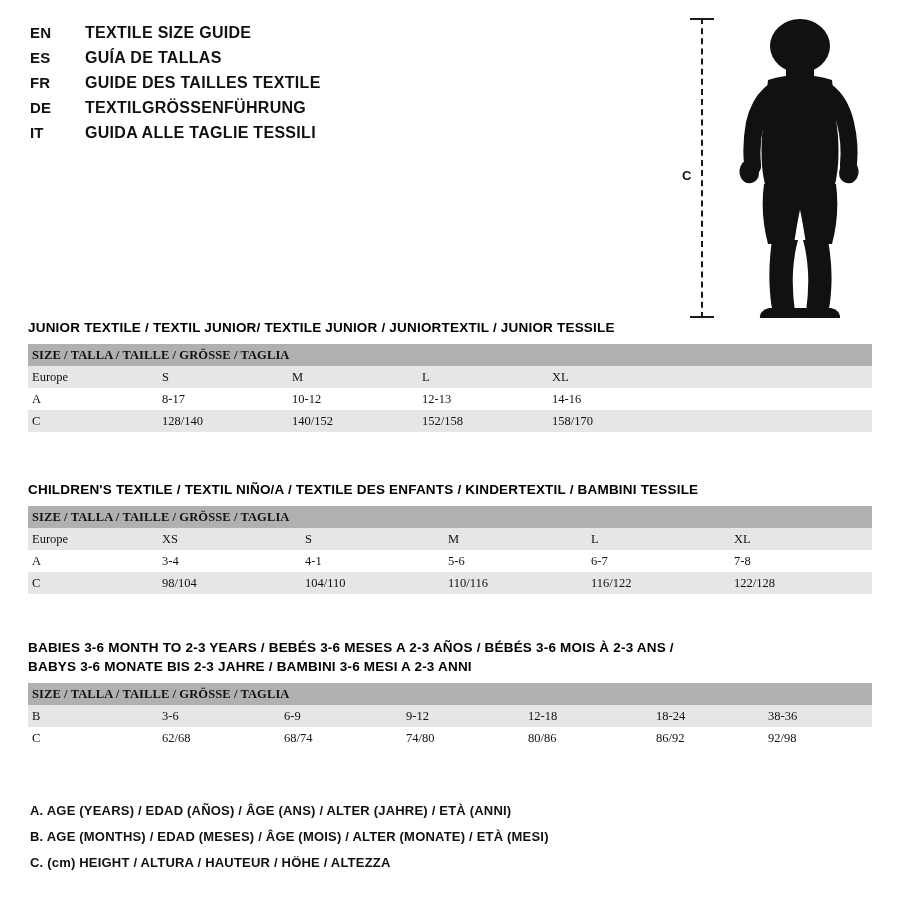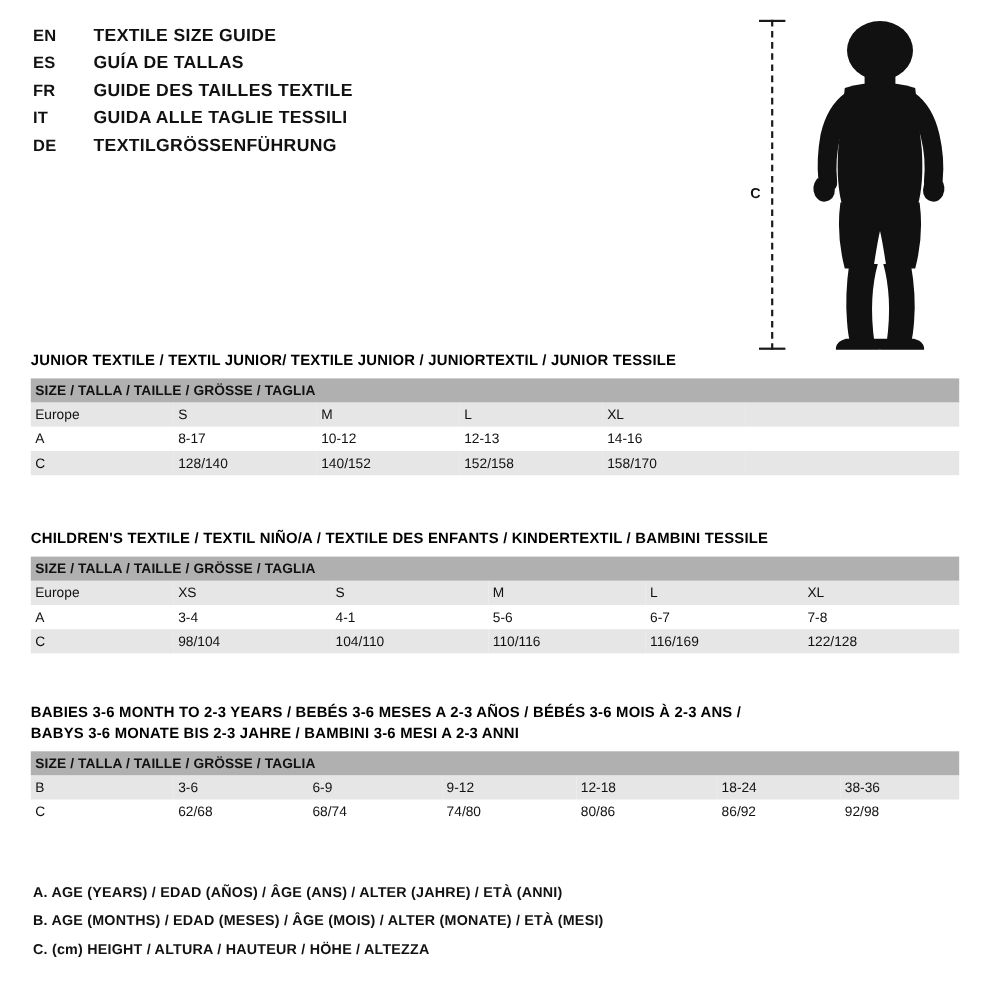--- a/index.html
+++ b/index.html
@@ -163,12 +163,12 @@
       <span class="lang-title">GUIDE DES TAILLES TEXTILE</span>
     </div>
     <div class="lang-row">
+      <span class="lang-code">DE</span>
+      <span class="lang-title">TEXTILGRÖSSENFÜHRUNG</span>
+    </div>
+    <div class="lang-row">
       <span class="lang-code">IT</span>
       <span class="lang-title">GUIDA ALLE TAGLIE TESSILI</span>
-    </div>
-    <div class="lang-row">
-      <span class="lang-code">DE</span>
-      <span class="lang-title">TEXTILGRÖSSENFÜHRUNG</span>
     </div>
   </div>
 

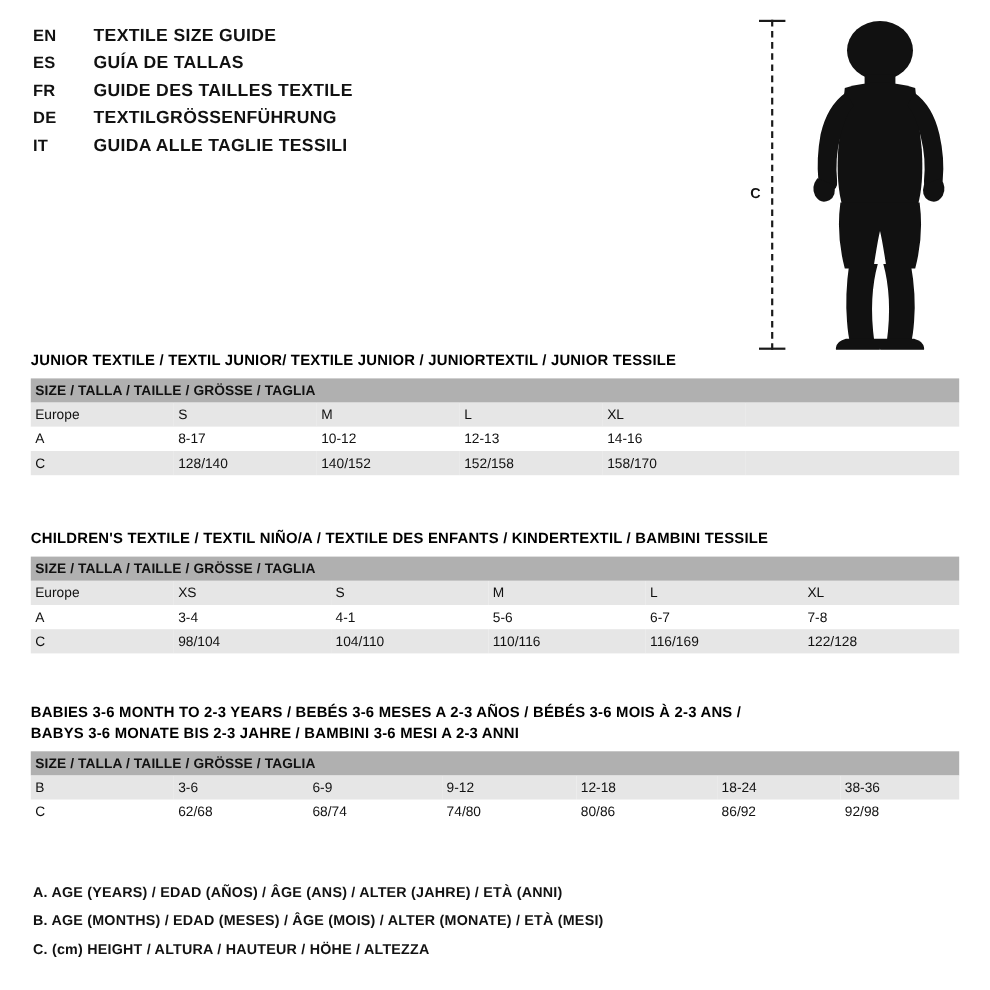--- a/index.html
+++ b/index.html
@@ -108,6 +108,7 @@
     padding: 0 0 0 4px;
     color: #111;
     white-space: nowrap;
+    font-family: Liberation Serif, serif;
   }
   tr.head-row td {
     background: #b0b0b0;

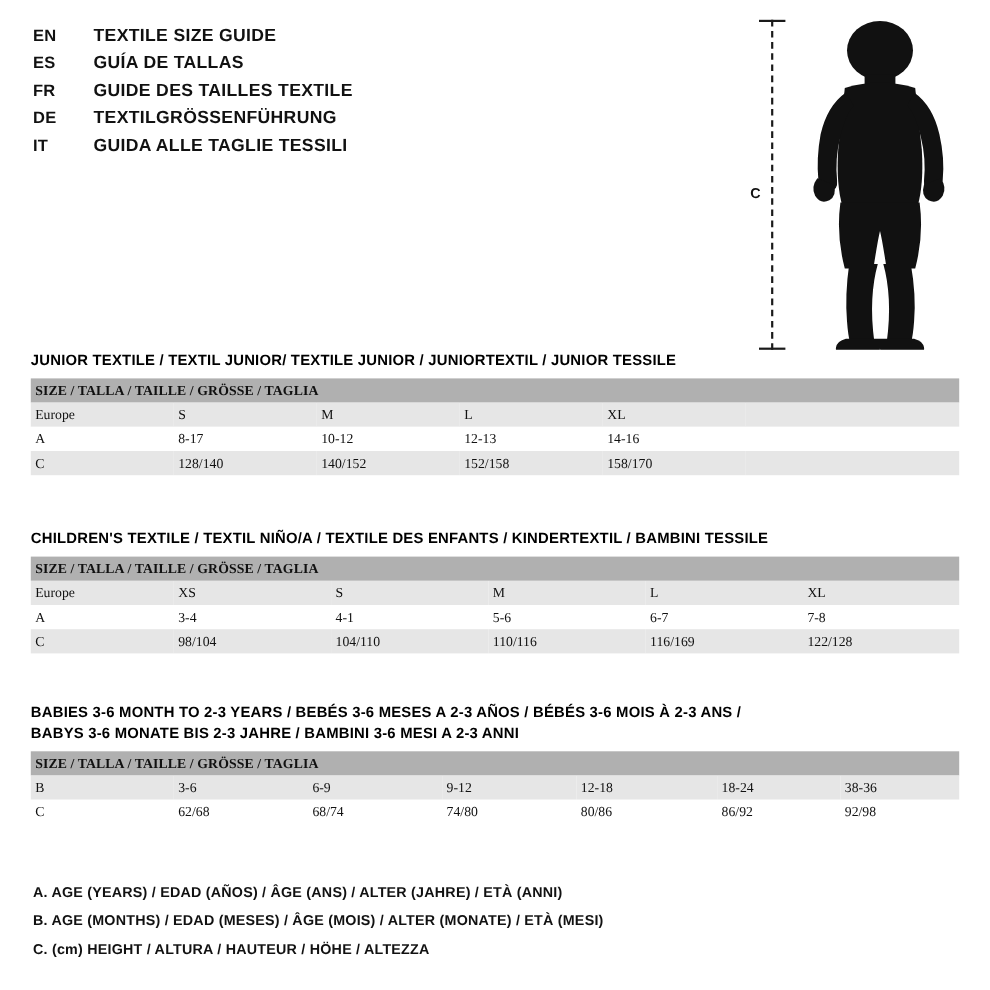--- a/index.html
+++ b/index.html
@@ -291,7 +291,7 @@
           <td class="val">98/104</td>
           <td class="val">104/110</td>
           <td class="val">110/116</td>
-          <td class="val">116/169</td>
+          <td class="val">116/122</td>
           <td class="val">122/128</td>
         </tr>
       </tbody>

